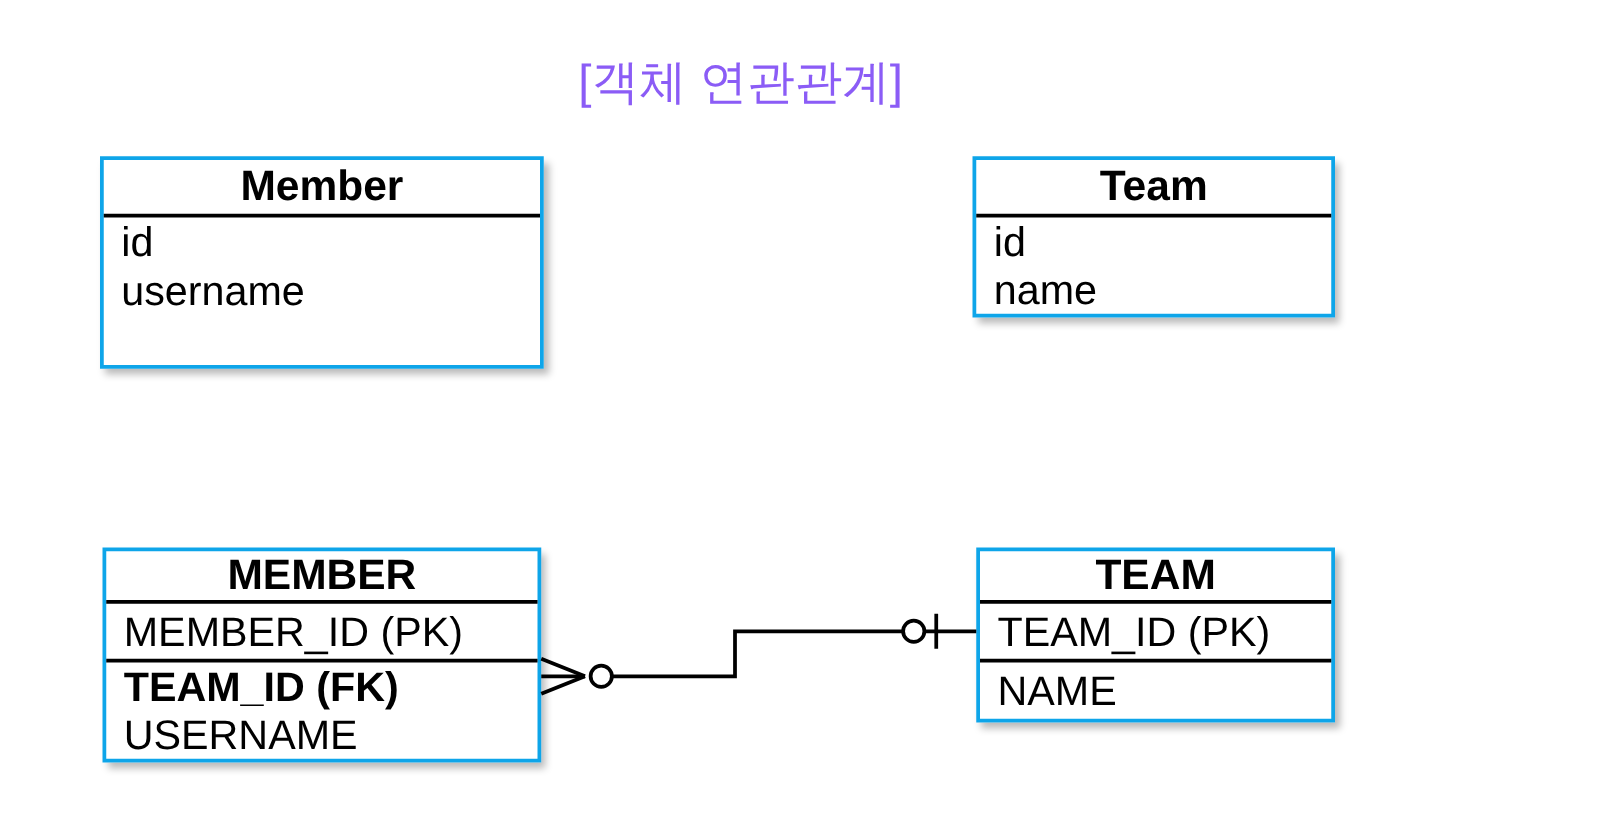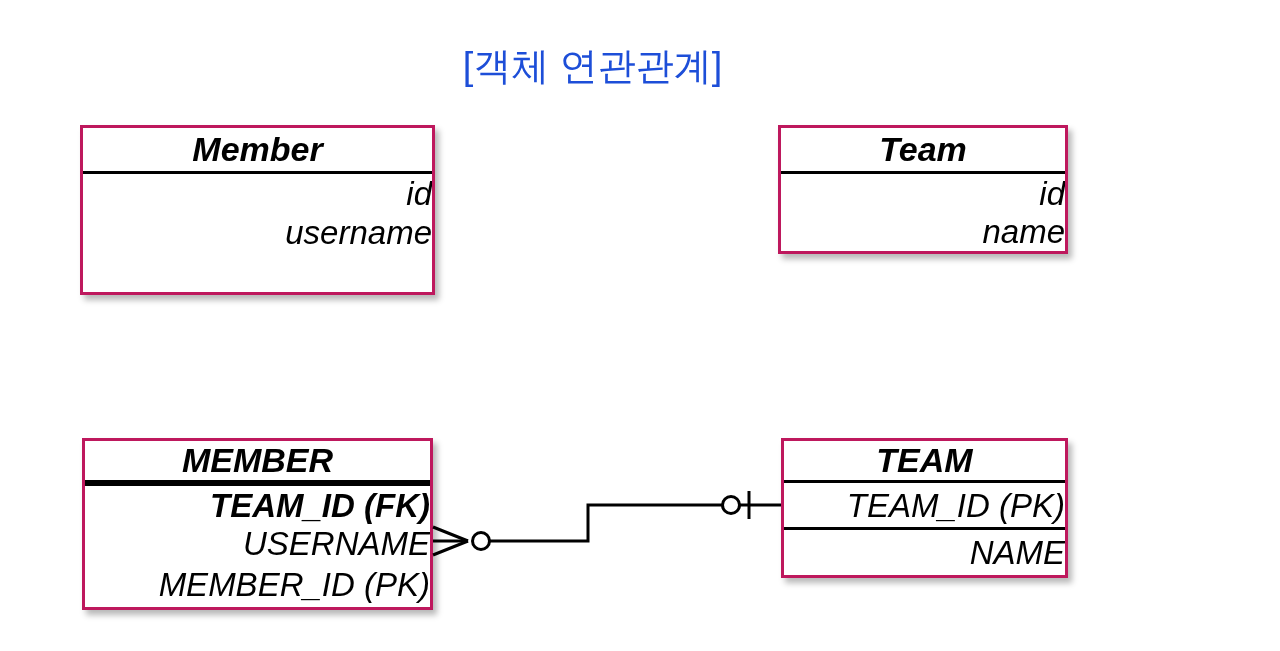--- a/index.html
+++ b/index.html
@@ -23,7 +23,7 @@
     text-align: center;
     font-size: 38px;
     line-height: 48px;
-    color: #1d4ed8;
+    color: #8b5cf6;
     white-space: nowrap;
   }
   .entity {

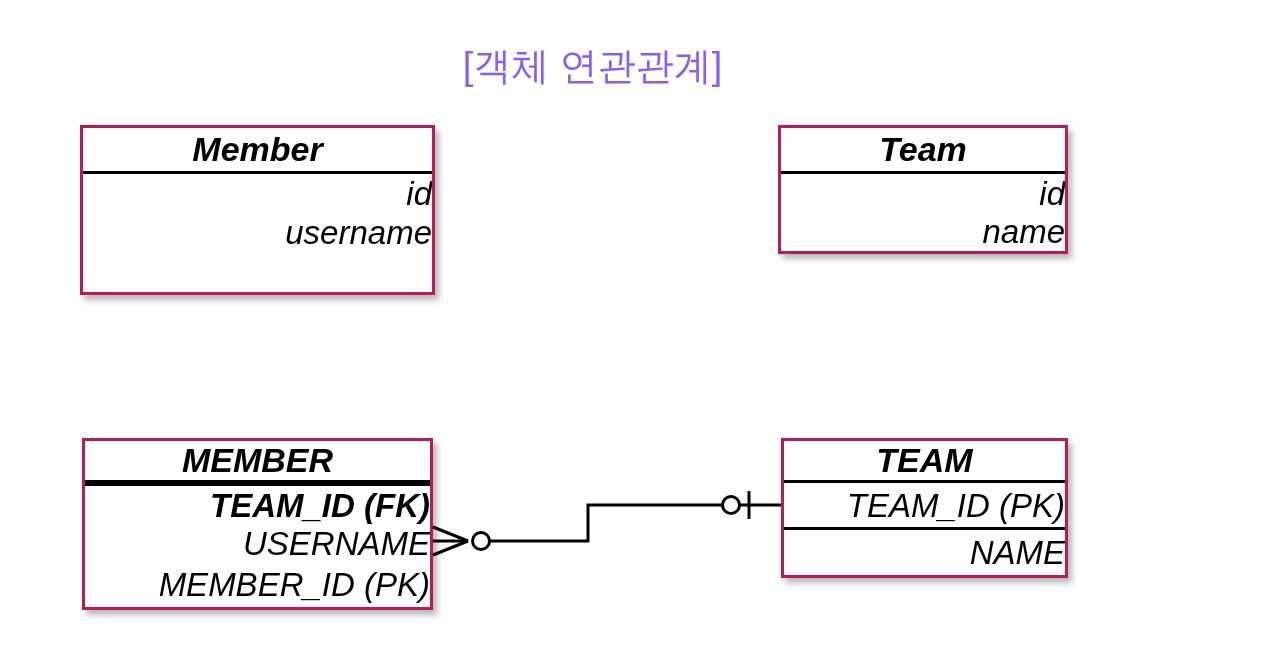--- a/index.html
+++ b/index.html
@@ -29,10 +29,9 @@
   .entity {
     position: absolute;
     background: #ffffff;
-    border: 3px solid #be185d;
+    border: 3px solid #0ea5e9;
     box-shadow: 4px 5px 6px rgba(0, 0, 0, 0.28);
     box-sizing: border-box;
-    font-style: italic;
   }
   .entity-header {
     font-weight: bold;

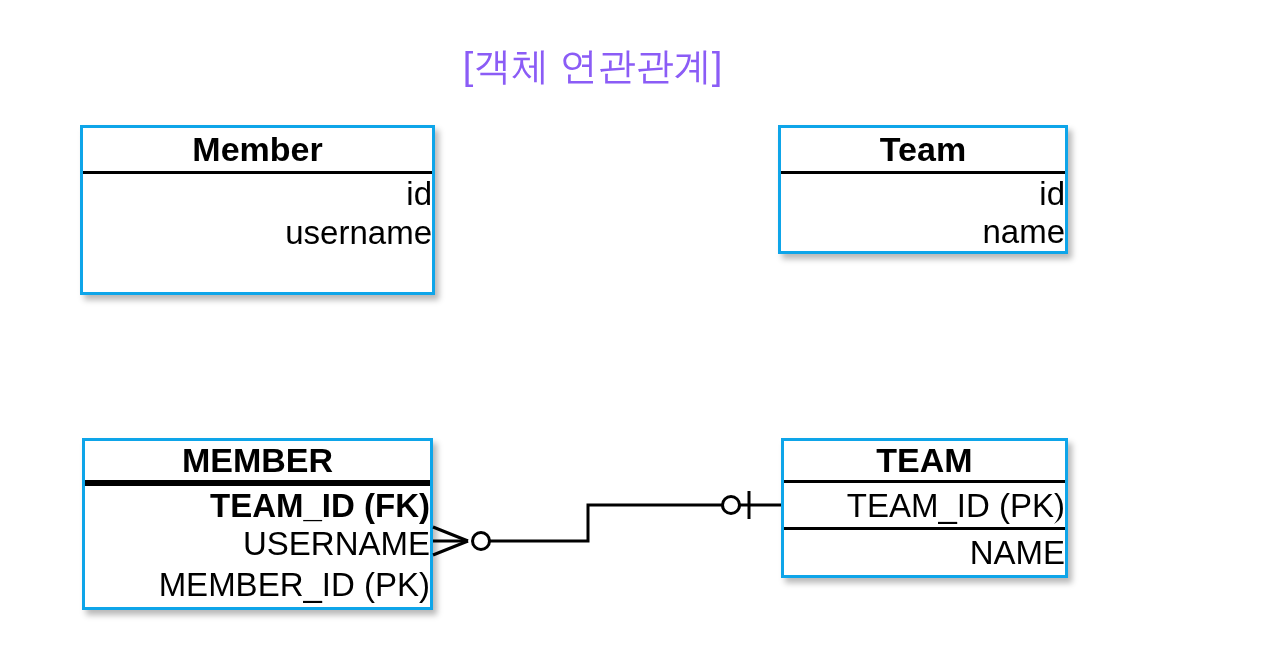--- a/index.html
+++ b/index.html
@@ -43,7 +43,6 @@
   }
   .compartment {
     overflow: hidden;
-    text-align: right;
   }
   .compartment.sep {
     border-top: 3px solid #000000;

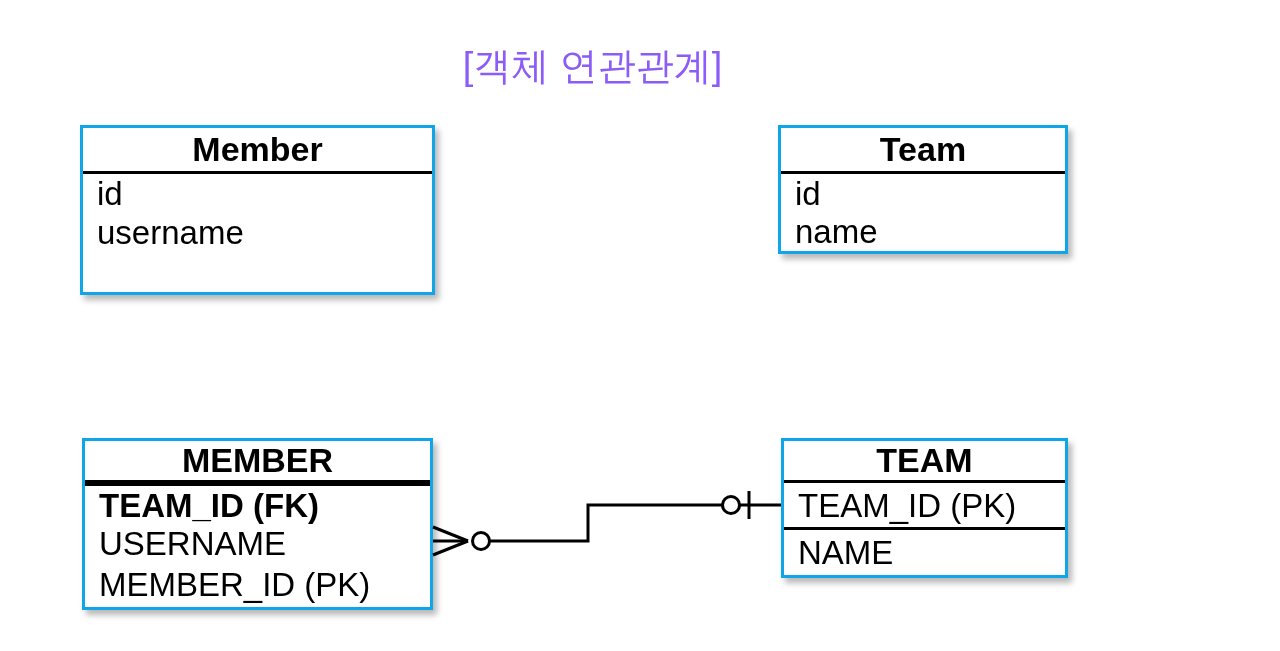--- a/index.html
+++ b/index.html
@@ -107,12 +107,12 @@
 
   <div id="tbl-member" class="entity">
     <div class="entity-header">MEMBER</div>
+    <div class="compartment comp-key">
+      <div class="field-row">MEMBER_ID (PK)</div>
+    </div>
     <div class="compartment comp-fields sep">
       <div class="field-row bold">TEAM_ID (FK)</div>
       <div class="field-row">USERNAME</div>
-    </div>
-    <div class="compartment comp-key">
-      <div class="field-row">MEMBER_ID (PK)</div>
     </div>
   </div>
 

